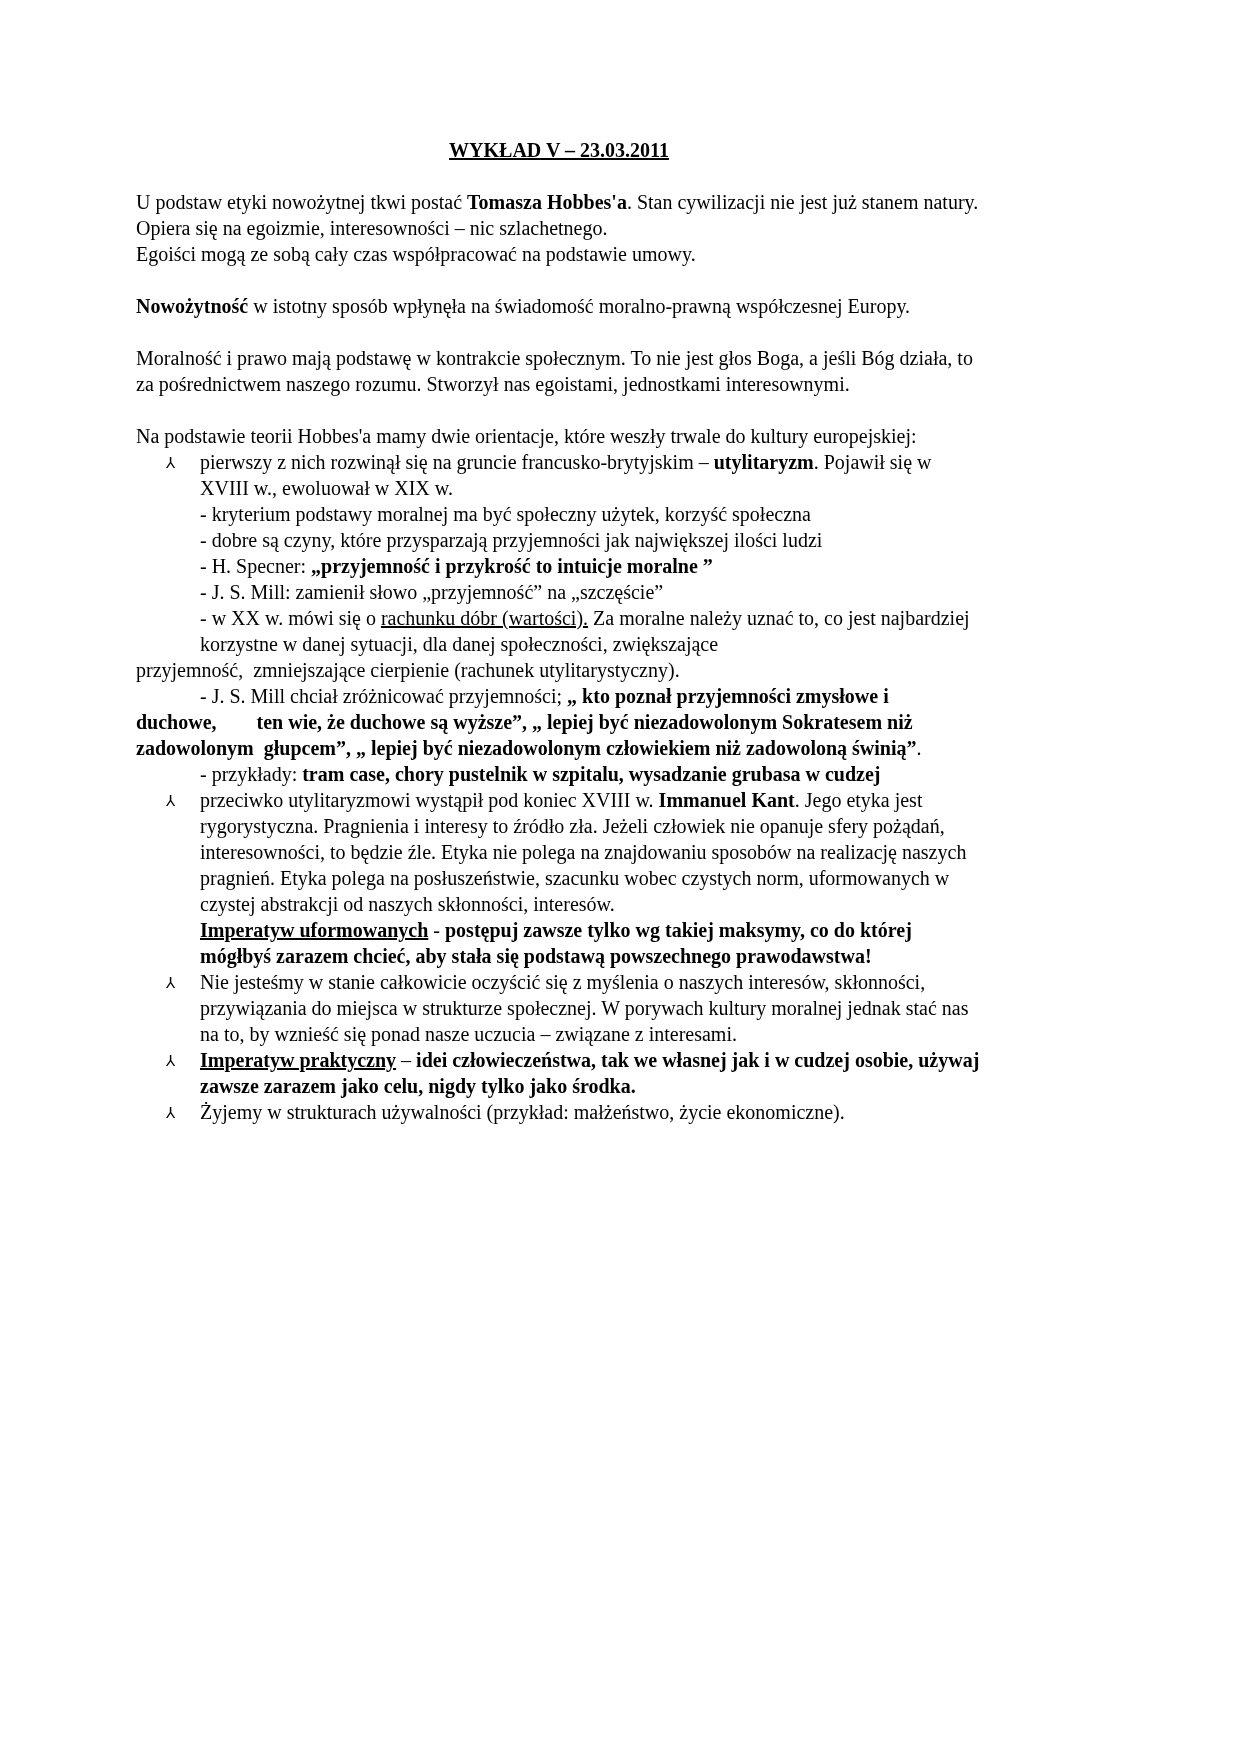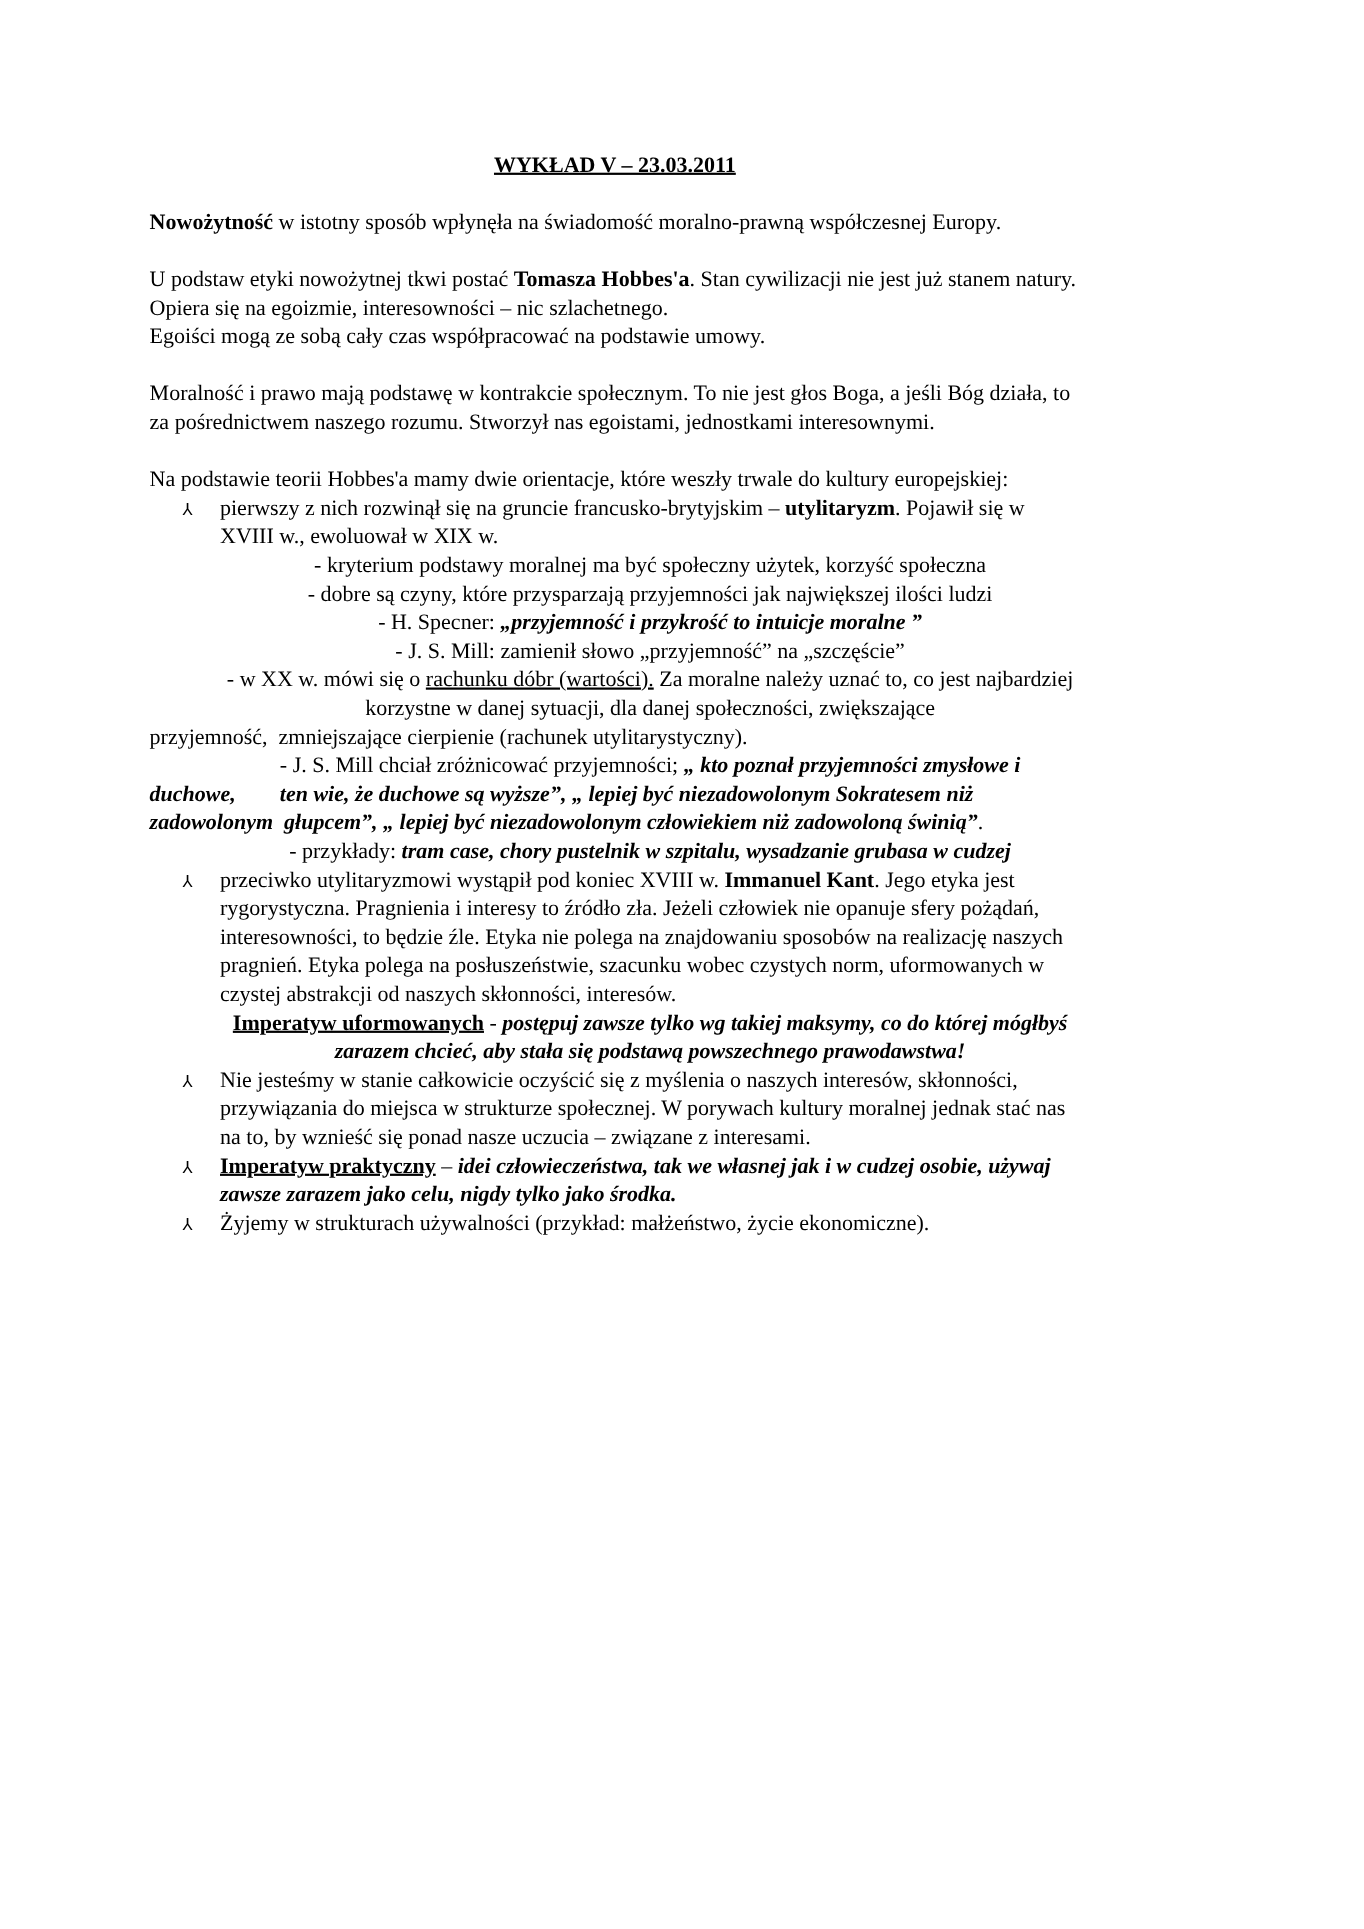--- a/index.html
+++ b/index.html
@@ -48,8 +48,8 @@
 <div class="page">
   <h1 class="doc-title">WYKŁAD V – 23.03.2011</h1>
   <div class="doc-body">
+      <div class="block block-p"><span class="run">U podstaw etyki nowożytnej tkwi postać </span><span class="run r-b">Tomasza Hobbes'a</span><span class="run">. Stan cywilizacji nie jest już stanem natury. Opiera się na egoizmie, interesowności – nic szlachetnego.<br>Egoiści mogą ze sobą cały czas współpracować na podstawie umowy.</span></div>
       <div class="block block-p"><span class="run r-b">Nowożytność</span><span class="run"> w istotny sposób wpłynęła na świadomość moralno-prawną współczesnej Europy.</span></div>
-      <div class="block block-p"><span class="run">U podstaw etyki nowożytnej tkwi postać </span><span class="run r-b">Tomasza Hobbes'a</span><span class="run">. Stan cywilizacji nie jest już stanem natury. Opiera się na egoizmie, interesowności – nic szlachetnego.<br>Egoiści mogą ze sobą cały czas współpracować na podstawie umowy.</span></div>
       <div class="block block-p"><span class="run">Moralność i prawo mają podstawę w kontrakcie społecznym. To nie jest głos Boga, a jeśli Bóg działa, to za pośrednictwem naszego rozumu. Stworzył nas egoistami, jednostkami interesownymi.</span></div>
       <div class="block block-p"><span class="run">Na podstawie teorii Hobbes'a mamy dwie orientacje, które weszły trwale do kultury europejskiej:</span></div>
       <div class="block block-bullet"><span class="bullet-glyph">⅄</span><span class="run">pierwszy z nich rozwinął się na gruncie francusko-brytyjskim – </span><span class="run r-b">utylitaryzm</span><span class="run">. Pojawił się w XVIII w., ewoluował w XIX w.</span></div>

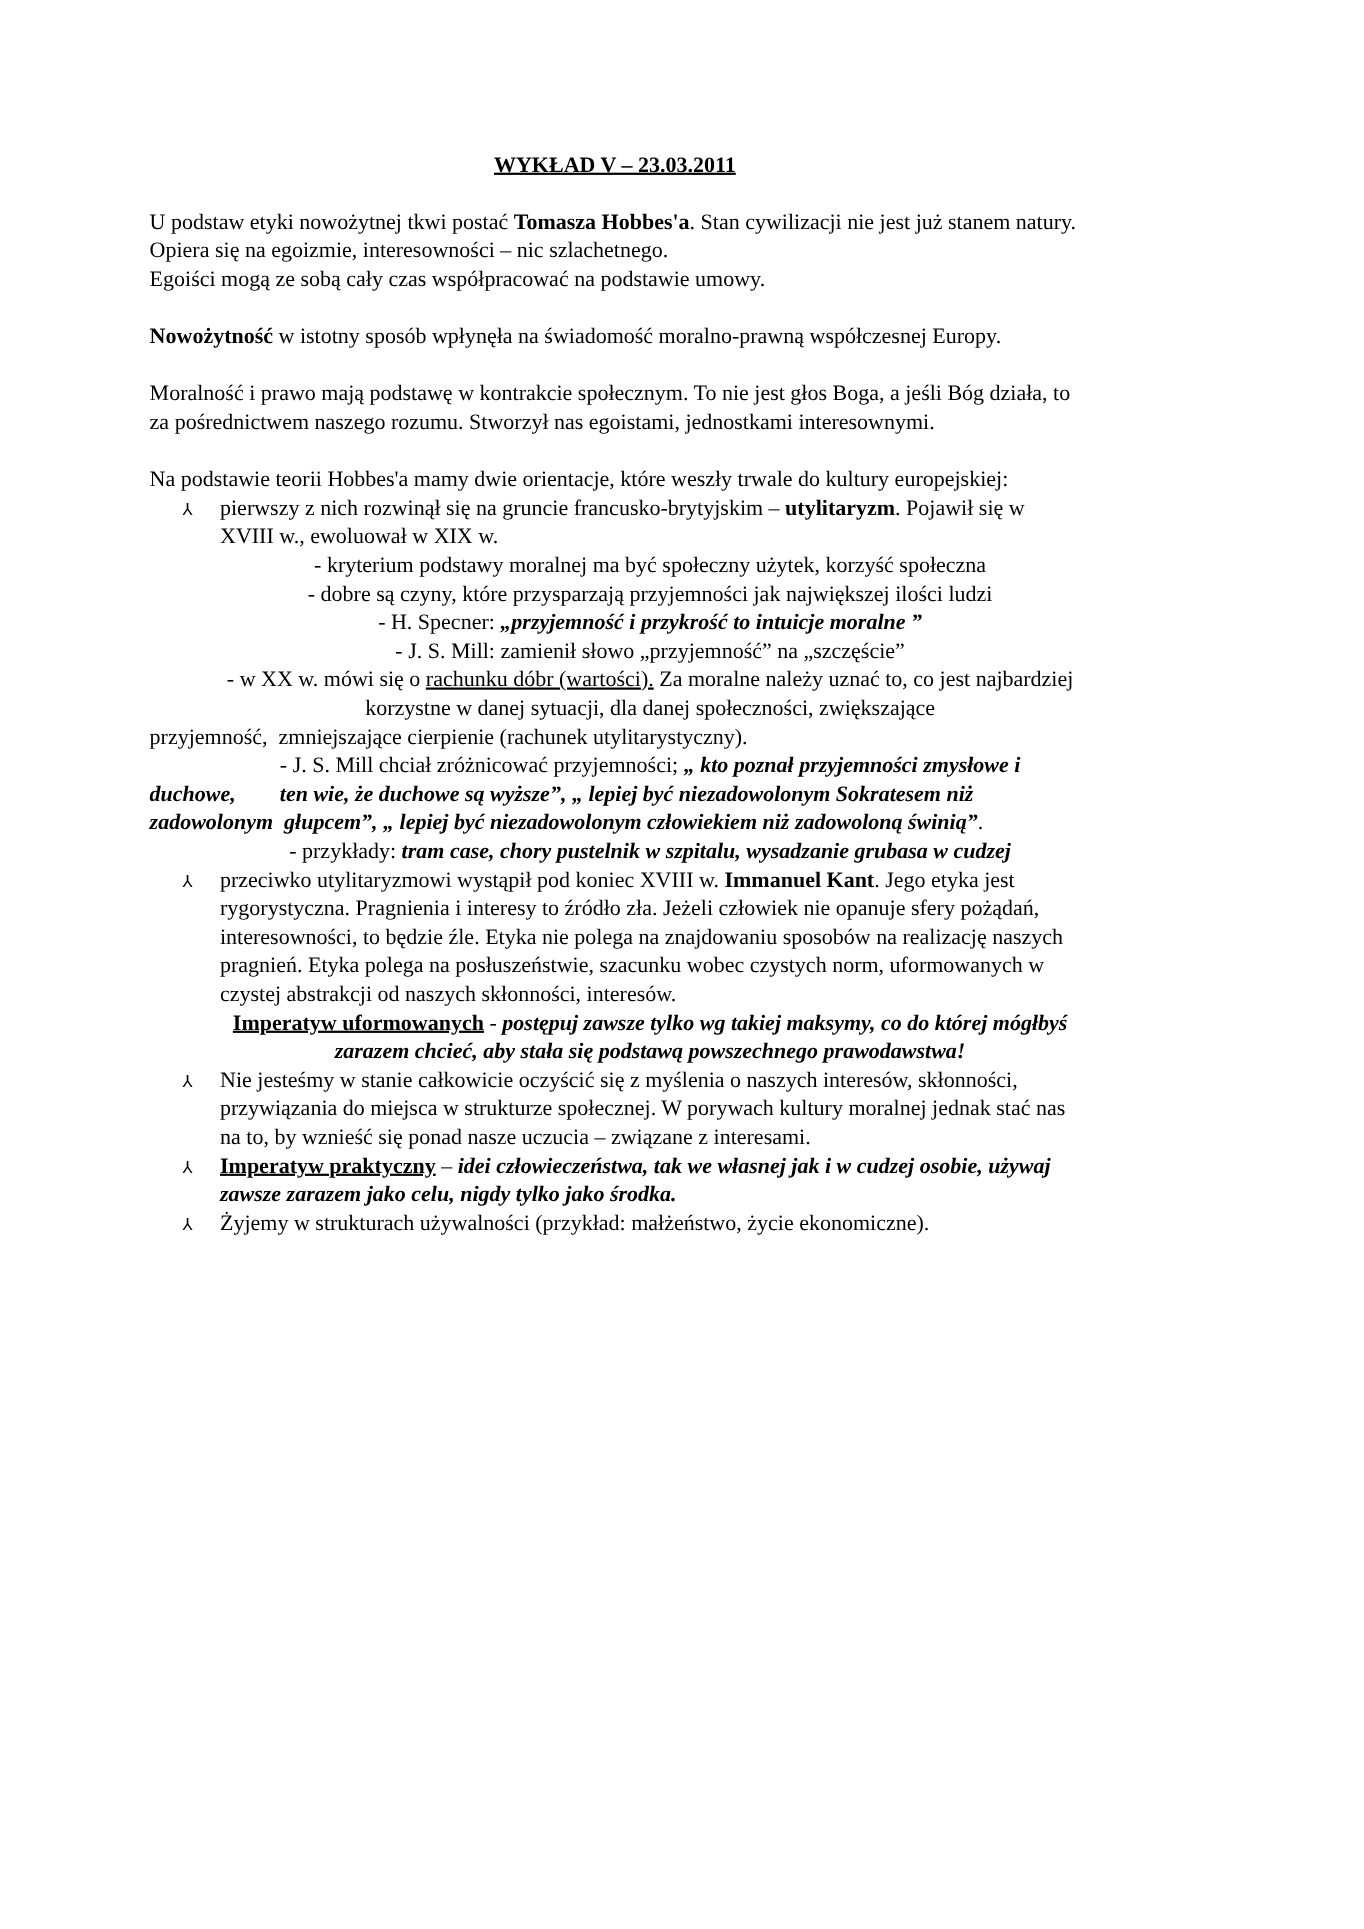--- a/index.html
+++ b/index.html
@@ -29,7 +29,7 @@
   .block-p { margin-top: 26px; }
   .block-line { margin: 0; }
   .block-bullet { position: relative; padding-left: 64px; }
-  .block-sub { padding-left: 64px; text-align: center; }
+  .block-sub { padding-left: 64px; }
   .bullet-glyph {
     position: absolute;
     left: 30px;

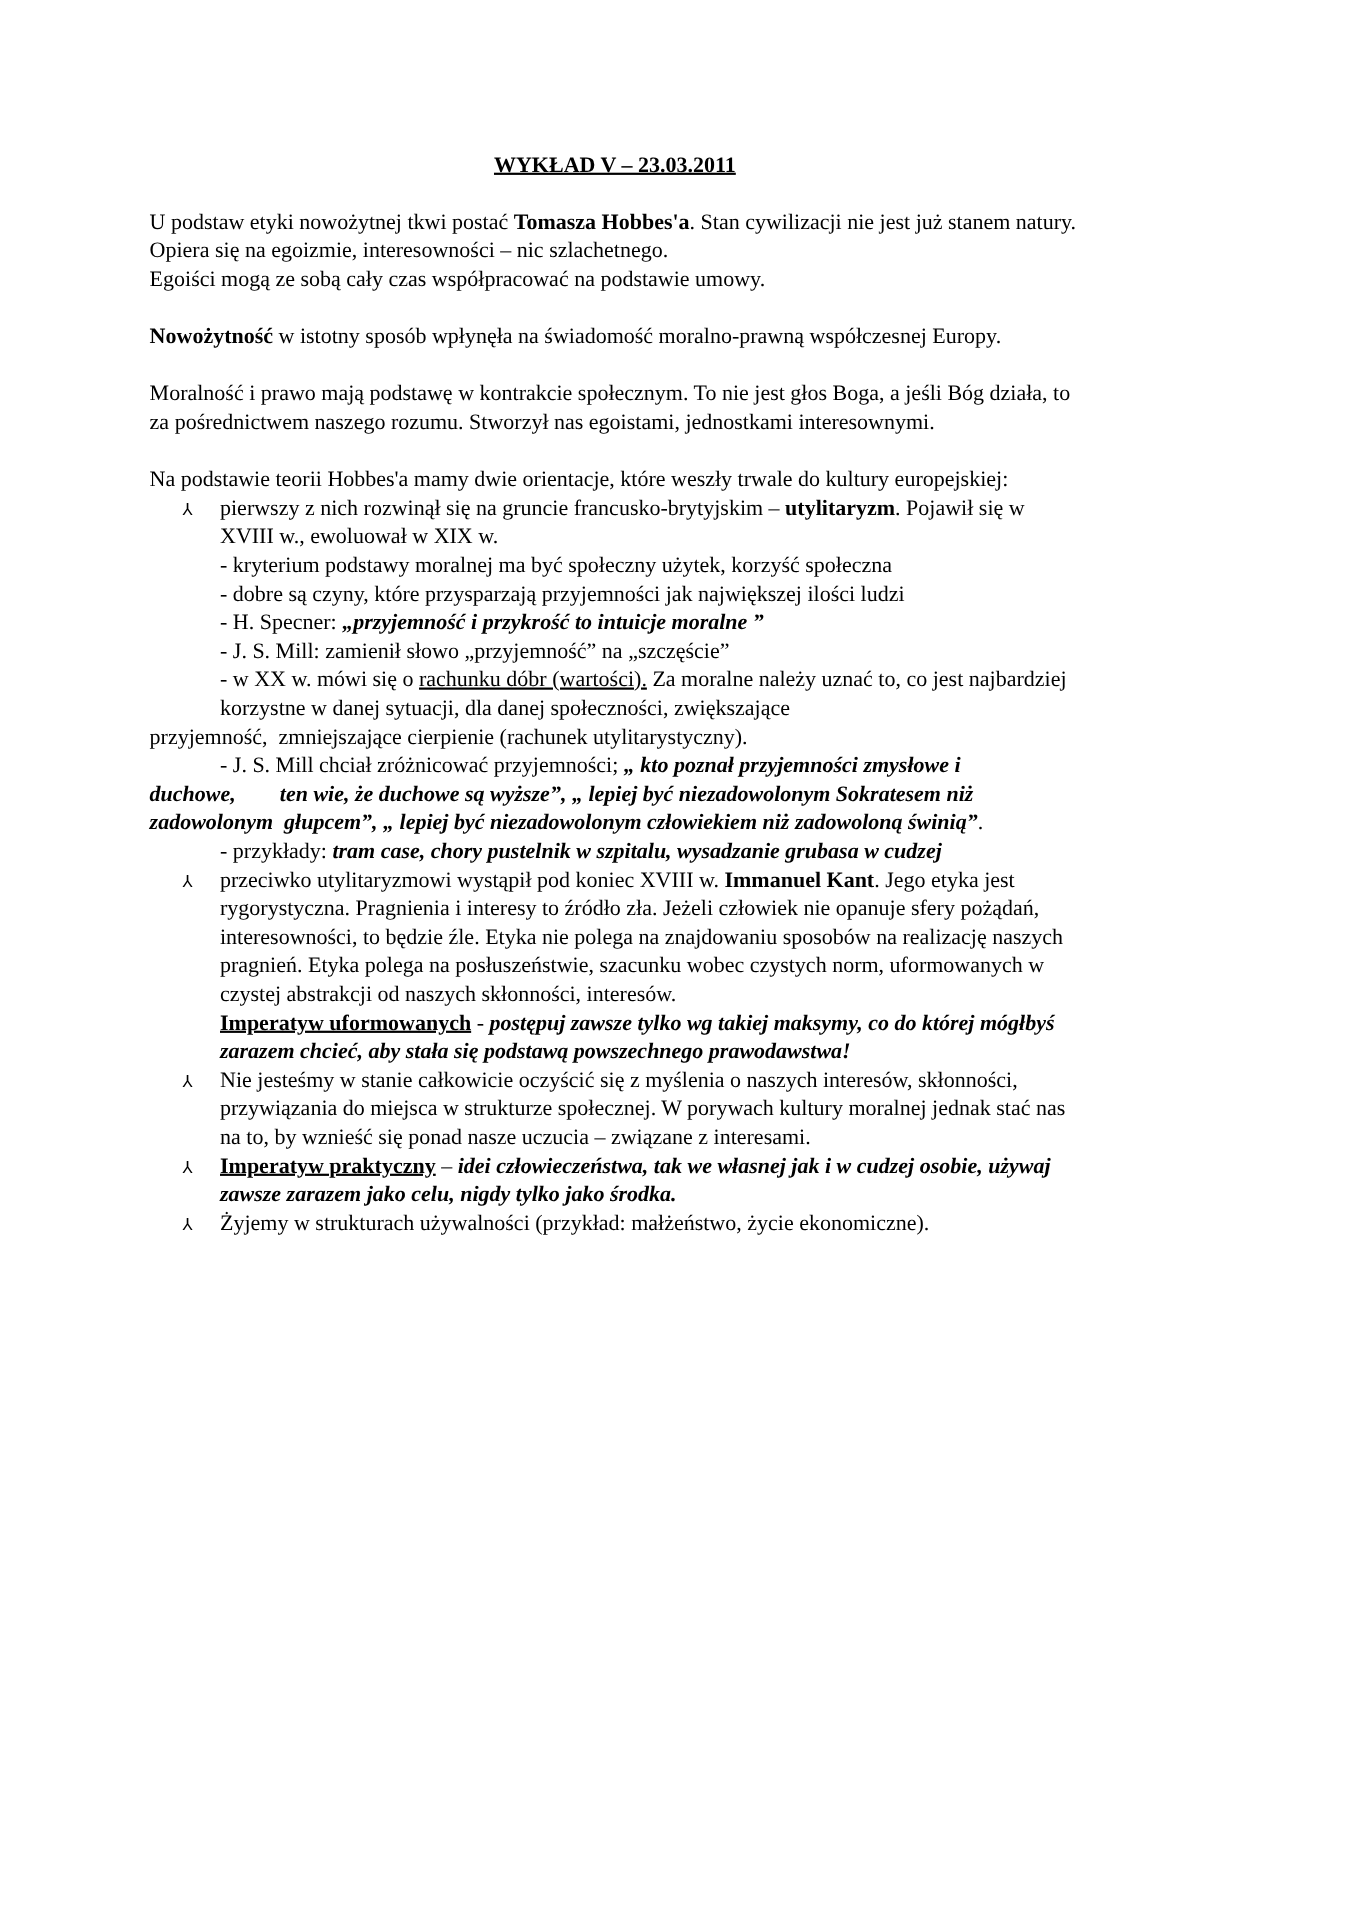--- a/index.html
+++ b/index.html
@@ -39,7 +39,7 @@
     font-family: "DejaVu Sans", sans-serif;
   }
   .r-b { font-weight: bold; }
-  .r-i { font-style: italic; }
+  .r-i { }
   .r-u { text-decoration: underline; }
 </style>
 </head>

